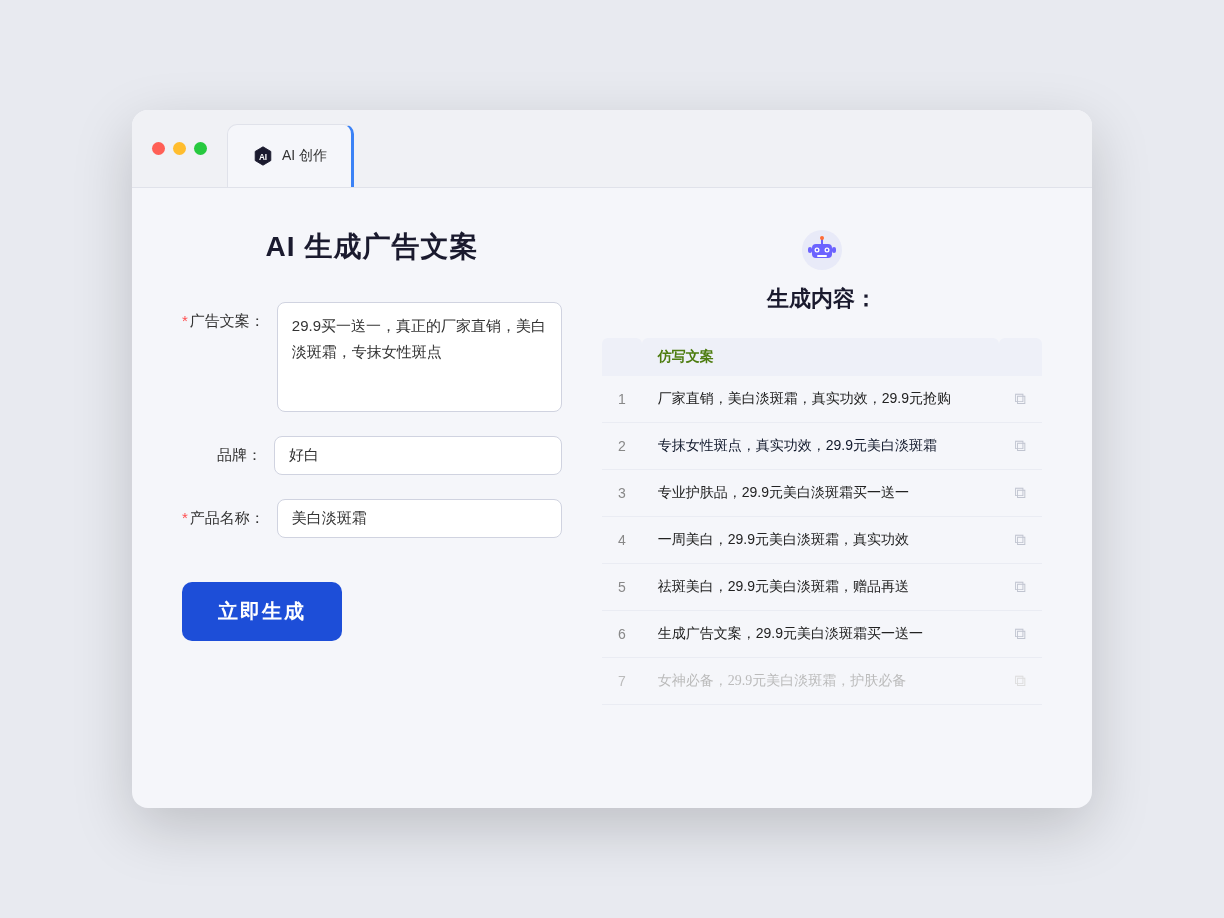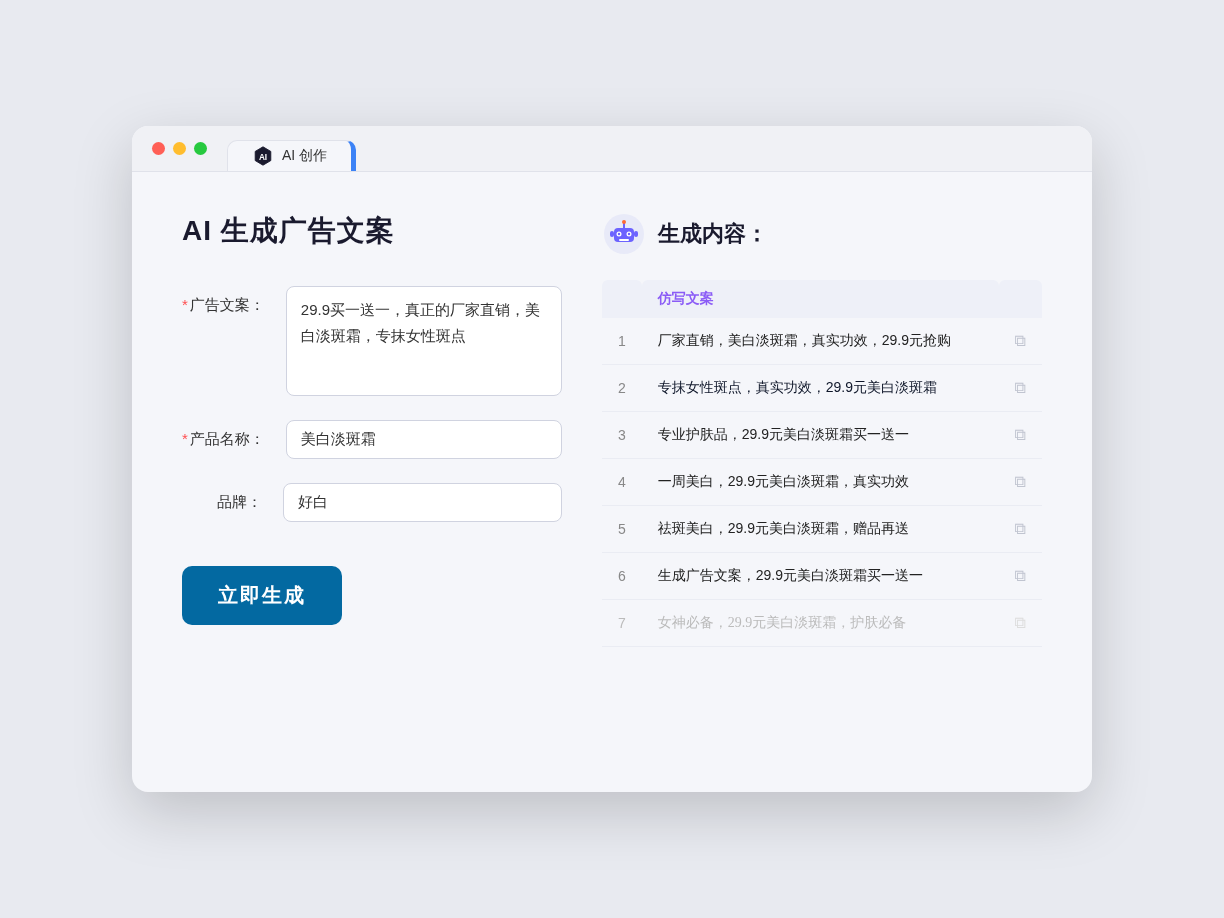--- a/index.html
+++ b/index.html
@@ -49,7 +49,7 @@
     .tab {
       background: #f5f6fa;
       border-radius: 10px 10px 0 0;
-      padding: 4px 24px;
+      padding: 20px 24px;
       display: flex;
       align-items: center;
       gap: 8px;
@@ -57,7 +57,7 @@
       color: #333;
       border-top: 1px solid #e0e2ea;
       border-left: 1px solid #e0e2ea;
-      border-right: 5px solid #3b82f6;
+      border-right: 3px solid #3b82f6;
     }
 
     .tab-icon {

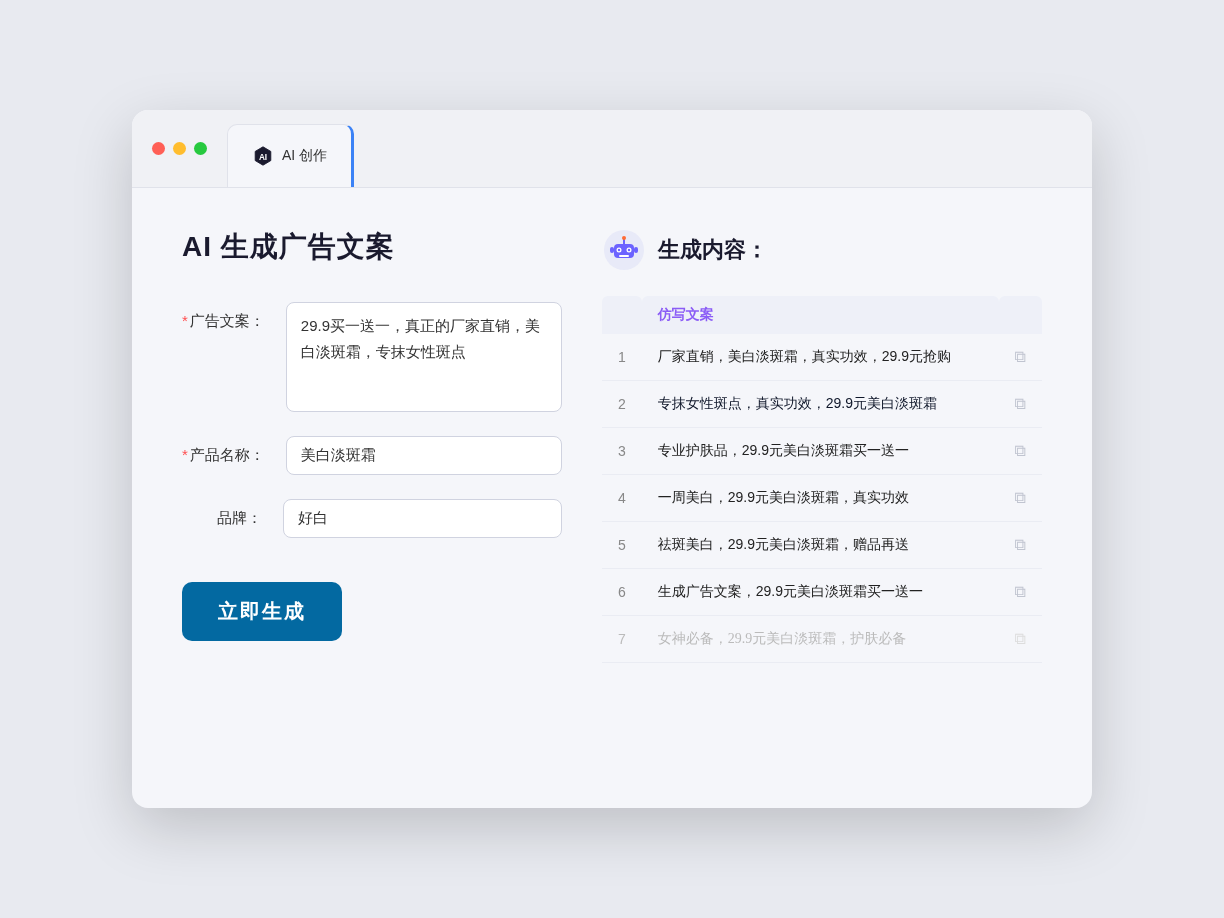--- a/index.html
+++ b/index.html
@@ -83,6 +83,7 @@
       color: #1a1a2e;
       margin-bottom: 36px;
       letter-spacing: 1px;
+      text-align: center;
     }
 
     .form-group {

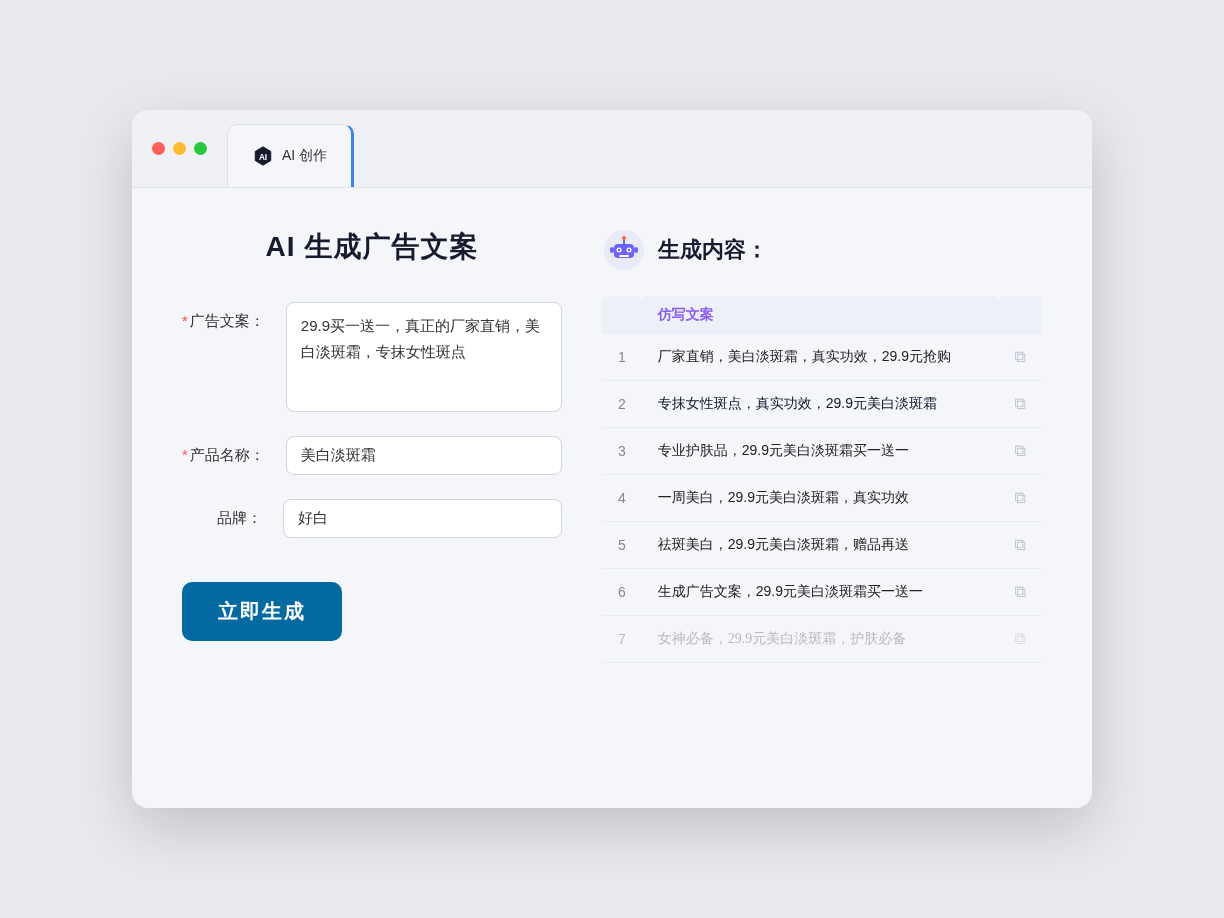--- a/index.html
+++ b/index.html
@@ -150,6 +150,7 @@
       align-items: center;
       gap: 12px;
       margin-bottom: 24px;
+      flex-direction: column;
     }
 
     .bot-icon {

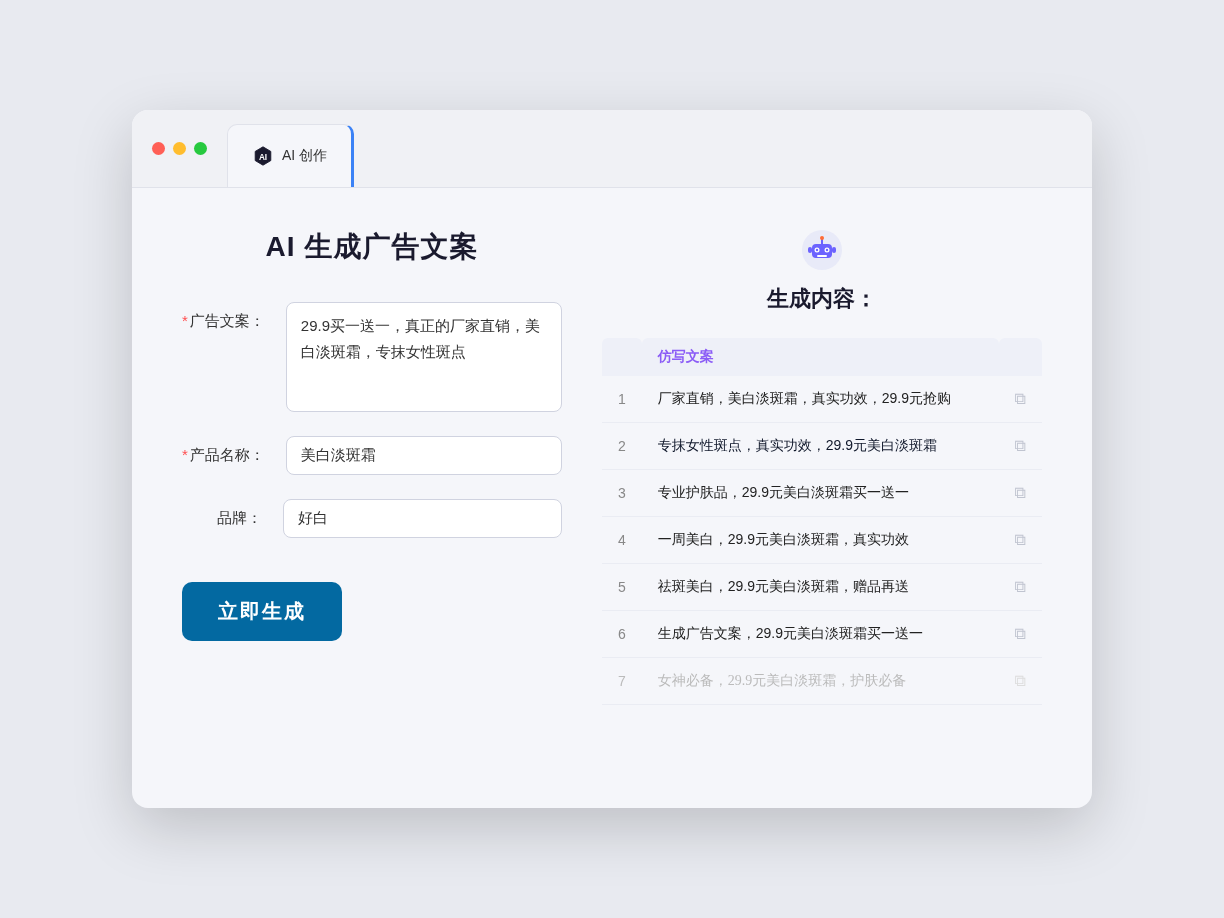--- a/index.html
+++ b/index.html
@@ -90,7 +90,7 @@
       display: flex;
       align-items: flex-start;
       margin-bottom: 24px;
-      gap: 21px;
+      gap: 12px;
     }
 
     .form-label {

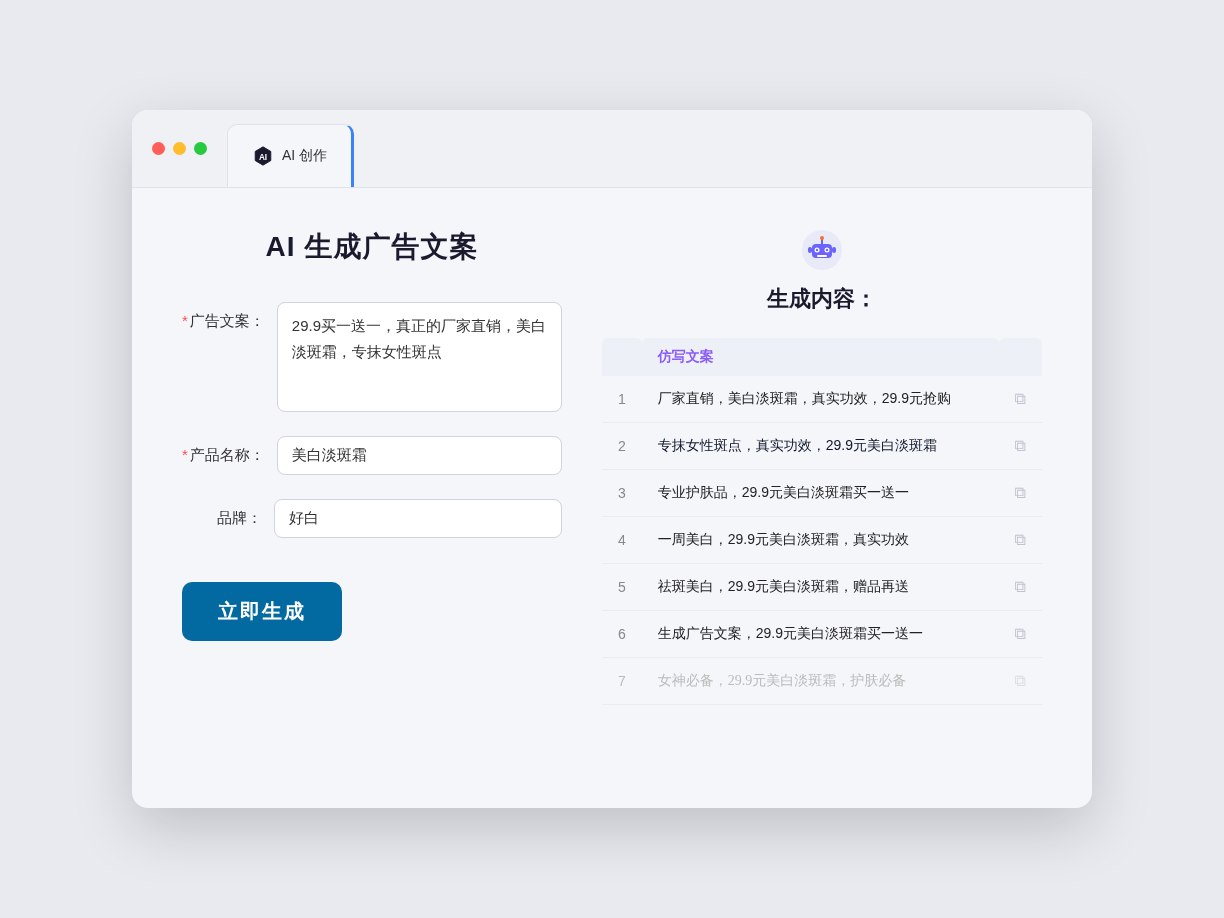--- a/index.html
+++ b/index.html
@@ -172,7 +172,7 @@
     .results-table th {
       text-align: left;
       font-size: 14px;
-      color: #8b5cf6;
+      color: #4d7c0f;
       font-weight: 600;
       padding: 10px 16px;
       background: #eef0f8;

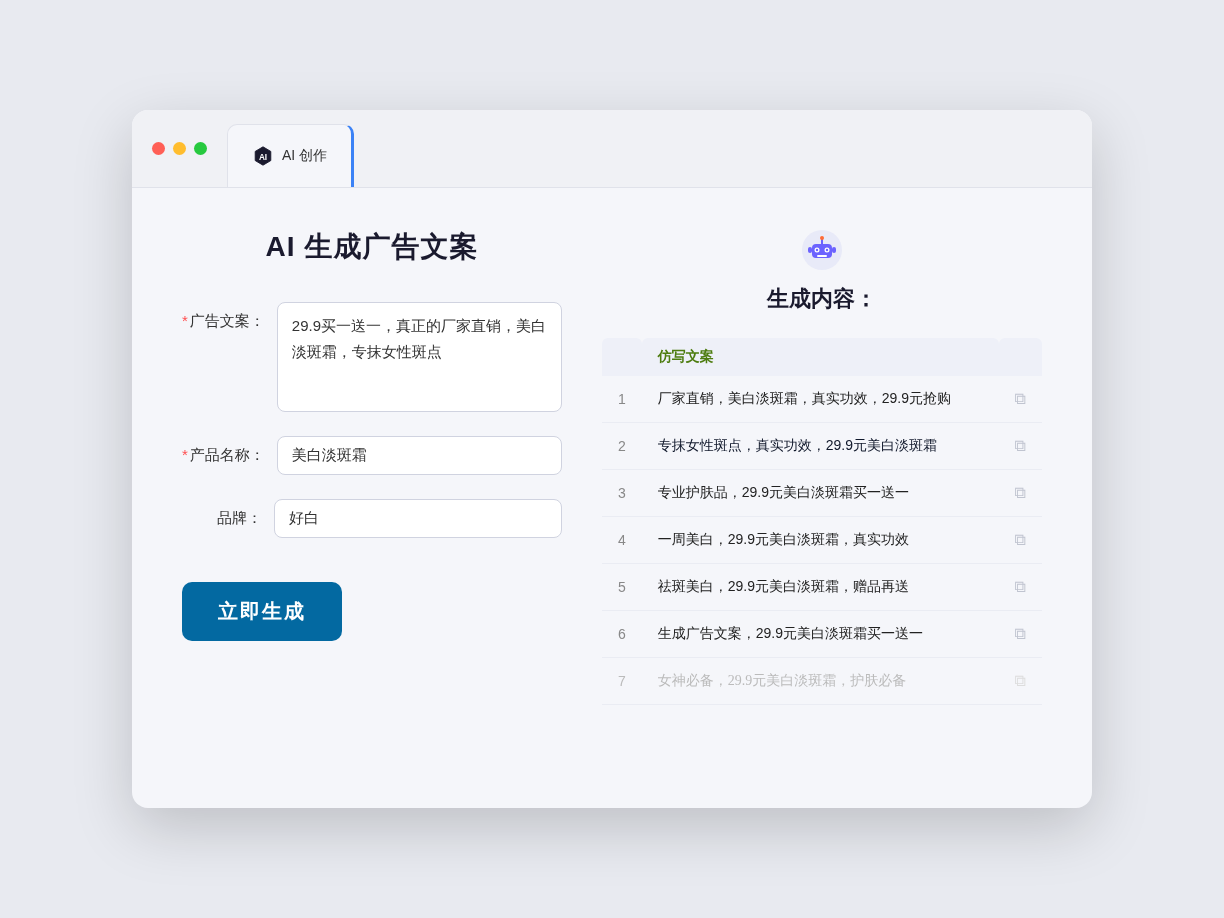--- a/index.html
+++ b/index.html
@@ -253,16 +253,16 @@
 
       
       <div class="form-group">
+        <label class="form-label">品牌：</label>
+        <input type="text" class="form-input" value="好白" style="">
+      </div>
+
+      
+      <div class="form-group">
         <label class="form-label">
           <span class="required-star">*</span><span>产品名称：</span>
         </label>
         <input type="text" class="form-input" value="美白淡斑霜" style="">
-      </div>
-
-      
-      <div class="form-group">
-        <label class="form-label">品牌：</label>
-        <input type="text" class="form-input" value="好白" style="">
       </div>
 
       

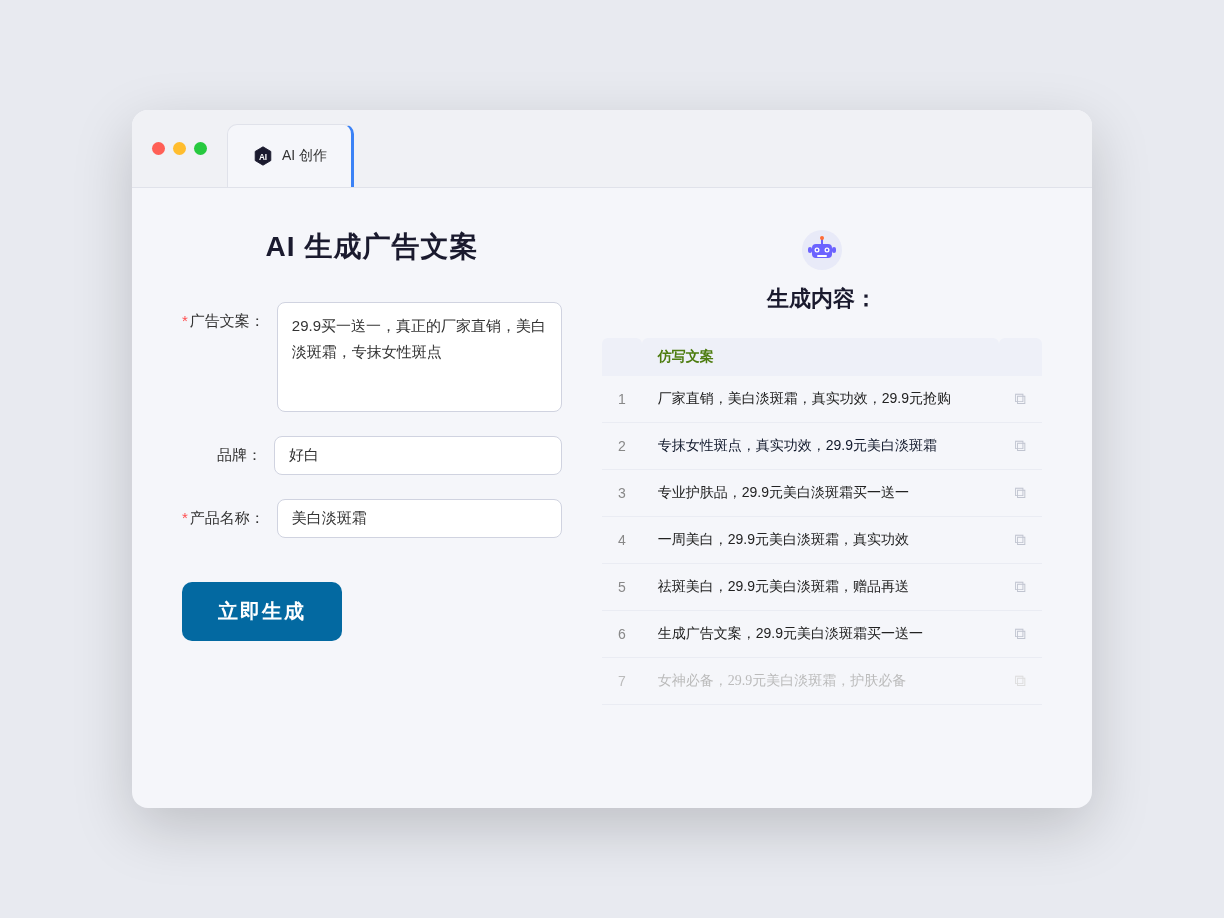--- a/index.html
+++ b/index.html
@@ -126,7 +126,7 @@
     }
 
     .generate-btn {
-      background: #0369a1;
+      background: #1d4ed8;
       color: #fff;
       border: none;
       border-radius: 10px;

